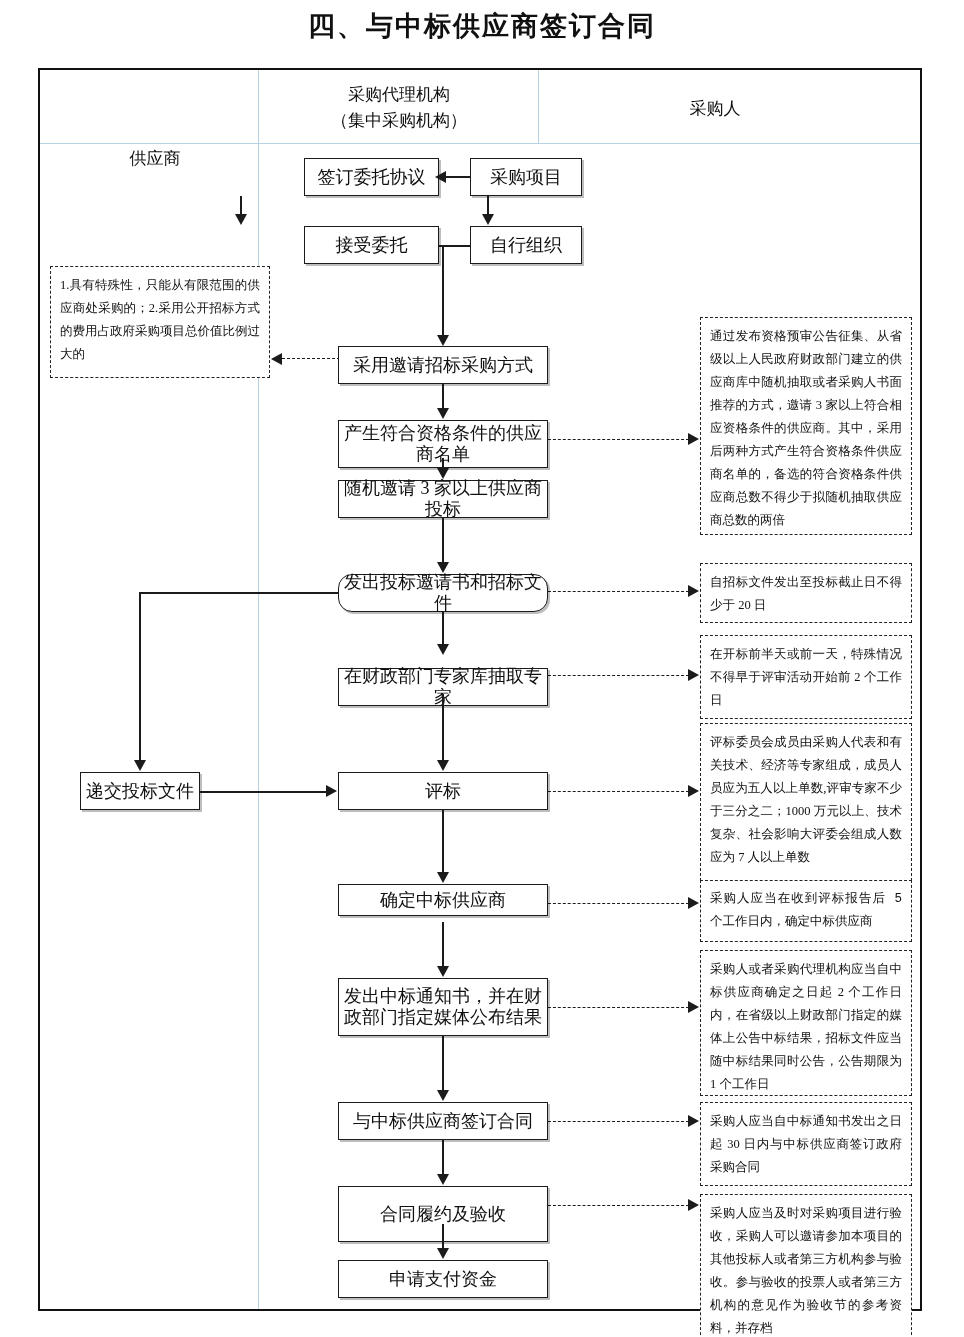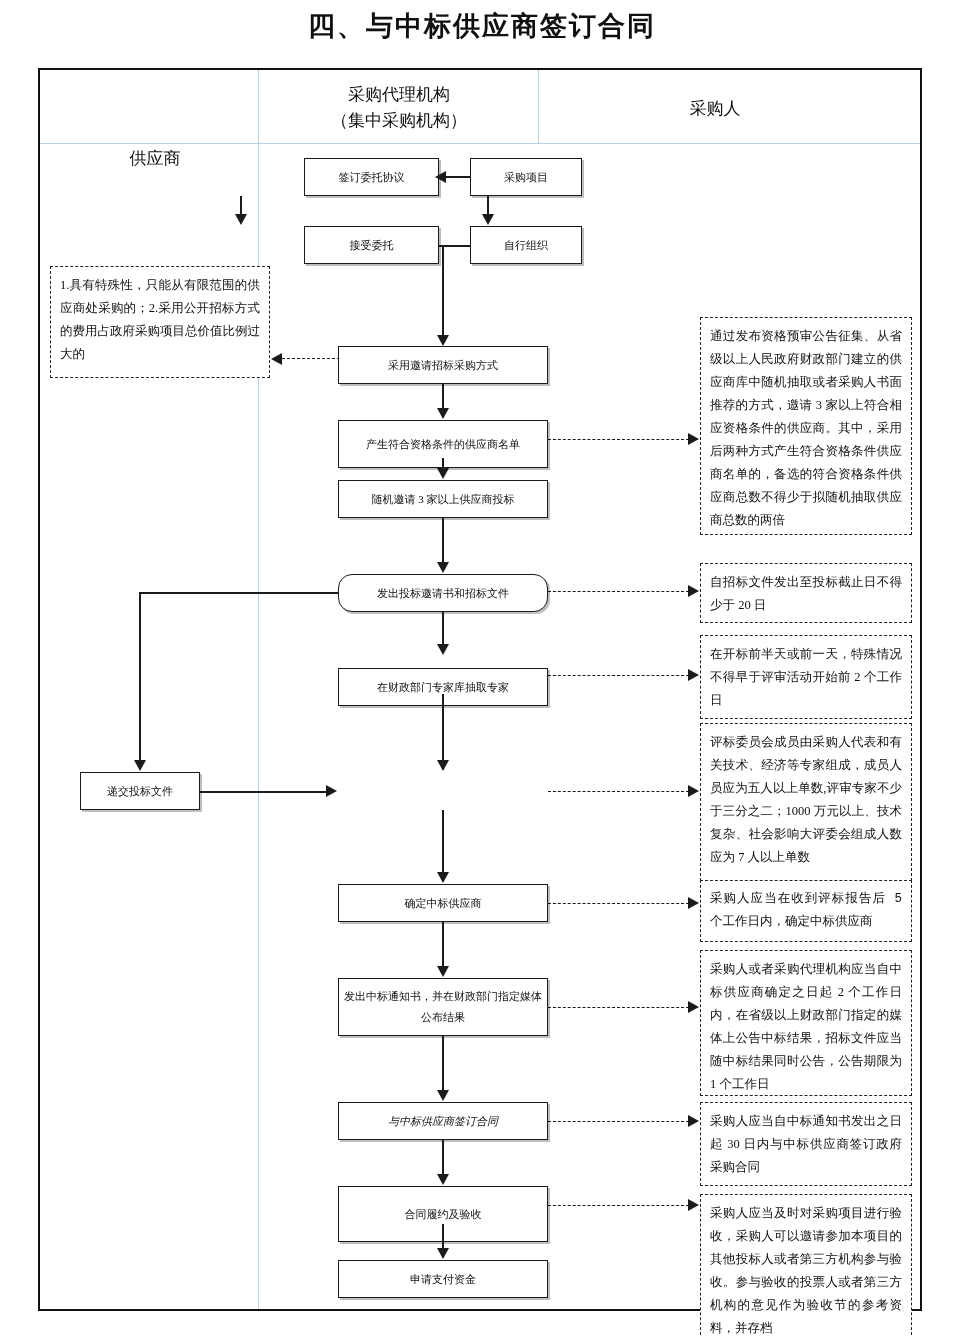--- a/index.html
+++ b/index.html
@@ -35,7 +35,7 @@
     background:#fff;
     display:flex;align-items:center;justify-content:center;
     text-align:center;
-    font-size:11px;line-height:21px;
+    font-size:18px;line-height:21px;
     padding:2px 5px;
     box-shadow:2px 2px 0 rgba(70,70,70,.35);
   }

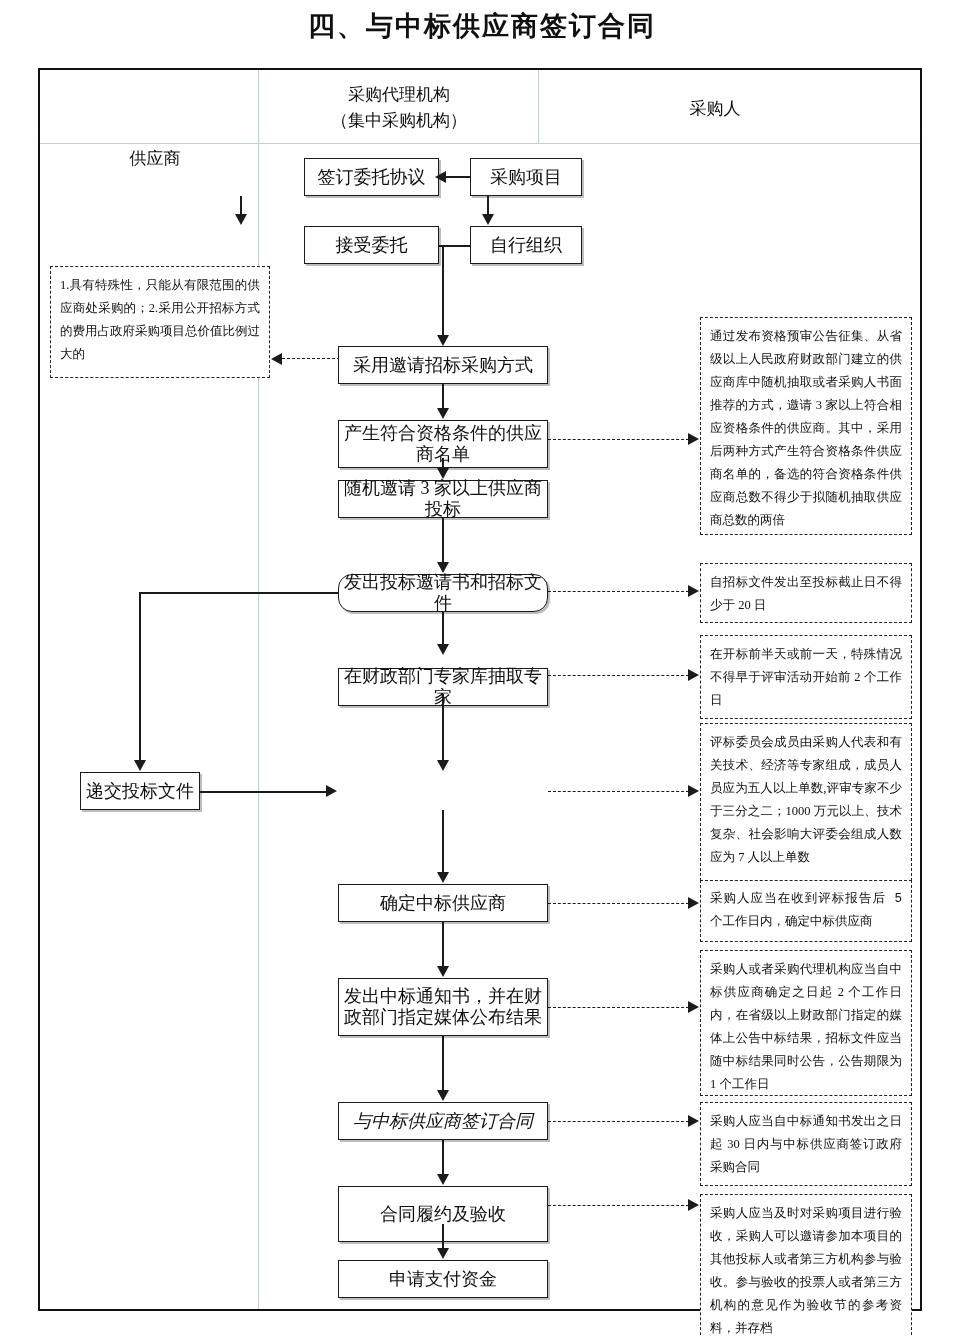--- a/index.html
+++ b/index.html
@@ -115,6 +115,7 @@
   <div class="box" style="left:298px;top:504px;width:210px;height:38px;border-radius:14px;">发出投标邀请书和招标文件</div>
   <div class="box" style="left:298px;top:586px;width:210px;height:38px;margin-top:12px;">在财政部门专家库抽取专家</div>
   <div class="box" style="left:40px;top:702px;width:120px;height:38px;">递交投标文件</div>
+  <div class="box" style="left:298px;top:702px;width:210px;height:38px;">评标</div>
   <div class="box" style="left:298px;top:814px;width:210px;height:38px;">确定中标供应商</div>
   <div class="box" style="left:298px;top:908px;width:210px;height:58px;">发出中标通知书，并在财政部门指定媒体公布结果</div>
   <div class="box" style="left:298px;top:1032px;width:210px;height:38px;font-style:italic;">与中标供应商签订合同</div>

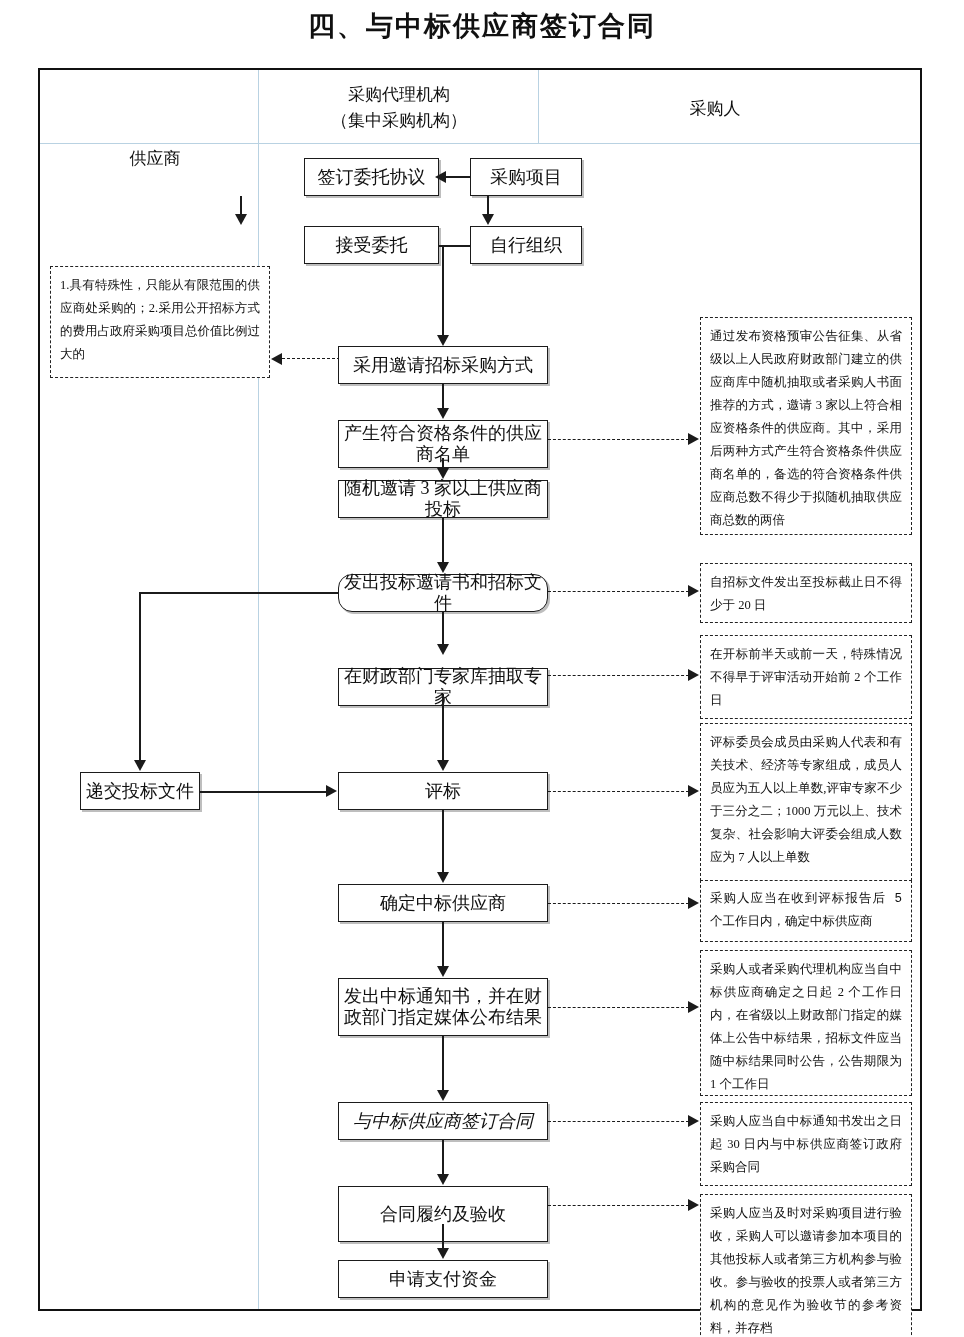--- a/index.html
+++ b/index.html
@@ -116,7 +116,7 @@
   <div class="box" style="left:298px;top:586px;width:210px;height:38px;margin-top:12px;">在财政部门专家库抽取专家</div>
   <div class="box" style="left:40px;top:702px;width:120px;height:38px;">递交投标文件</div>
   <div class="box" style="left:298px;top:702px;width:210px;height:38px;">评标</div>
-  <div class="box" style="left:298px;top:814px;width:210px;height:38px;">确定中标供应商</div>
+  <div class="box" style="left:298px;top:814px;width:210px;height:32px;">确定中标供应商</div>
   <div class="box" style="left:298px;top:908px;width:210px;height:58px;">发出中标通知书，并在财政部门指定媒体公布结果</div>
   <div class="box" style="left:298px;top:1032px;width:210px;height:38px;font-style:italic;">与中标供应商签订合同</div>
   <div class="box" style="left:298px;top:1116px;width:210px;height:56px;">合同履约及验收</div>

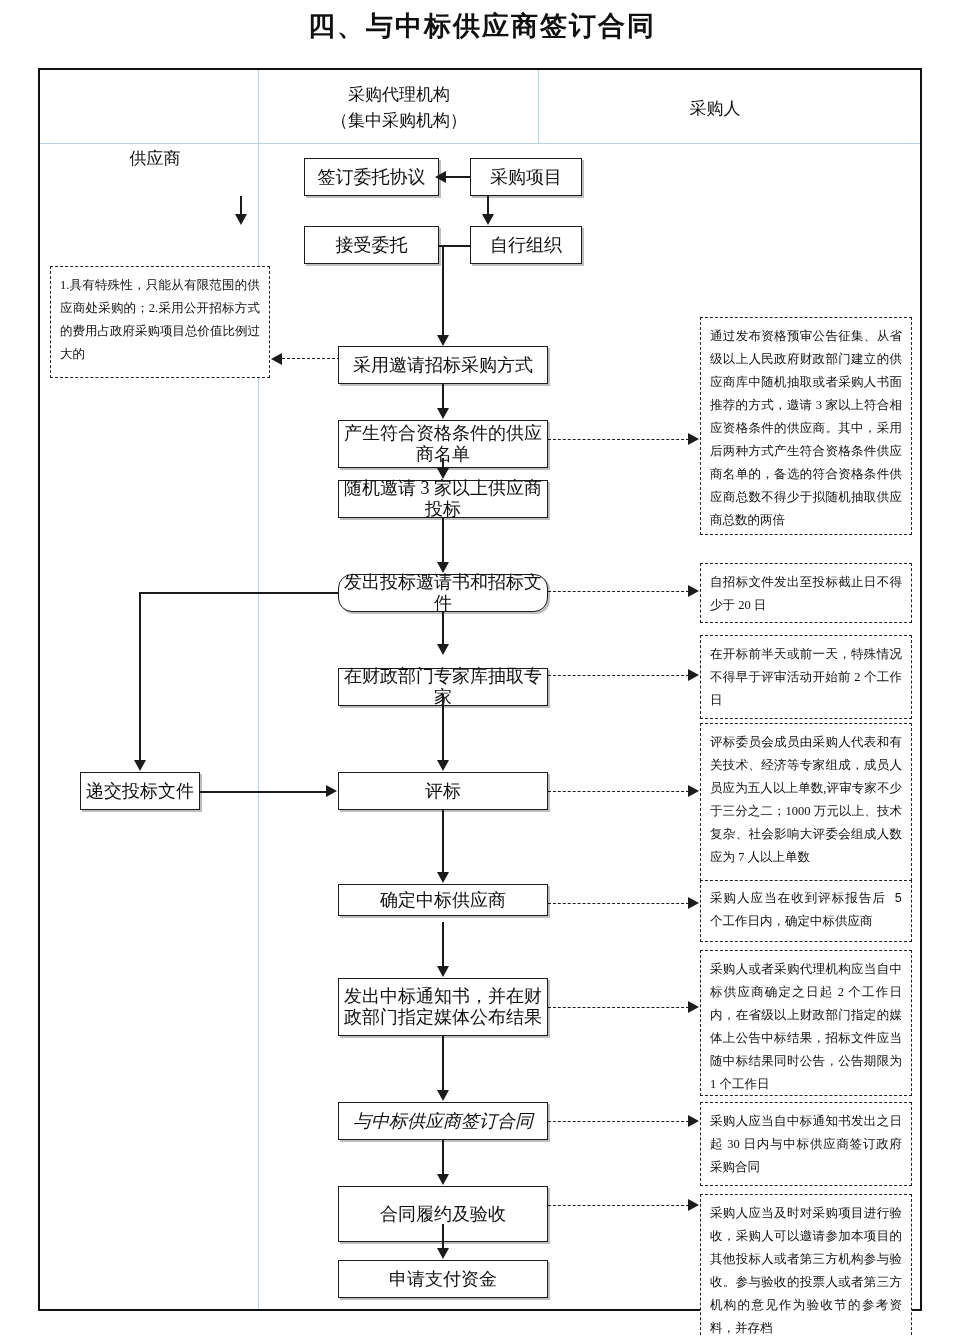--- a/index.html
+++ b/index.html
@@ -118,7 +118,7 @@
   <div class="box" style="left:298px;top:702px;width:210px;height:38px;">评标</div>
   <div class="box" style="left:298px;top:814px;width:210px;height:32px;">确定中标供应商</div>
   <div class="box" style="left:298px;top:908px;width:210px;height:58px;">发出中标通知书，并在财政部门指定媒体公布结果</div>
-  <div class="box" style="left:298px;top:1032px;width:210px;height:38px;font-style:italic;">与中标供应商签订合同</div>
+  <div class="box" style="left:298px;top:1032px;width:210px;height:38px;">与中标供应商签订合同</div>
   <div class="box" style="left:298px;top:1116px;width:210px;height:56px;">合同履约及验收</div>
   <div class="box" style="left:298px;top:1190px;width:210px;height:38px;">申请支付资金</div>
 

